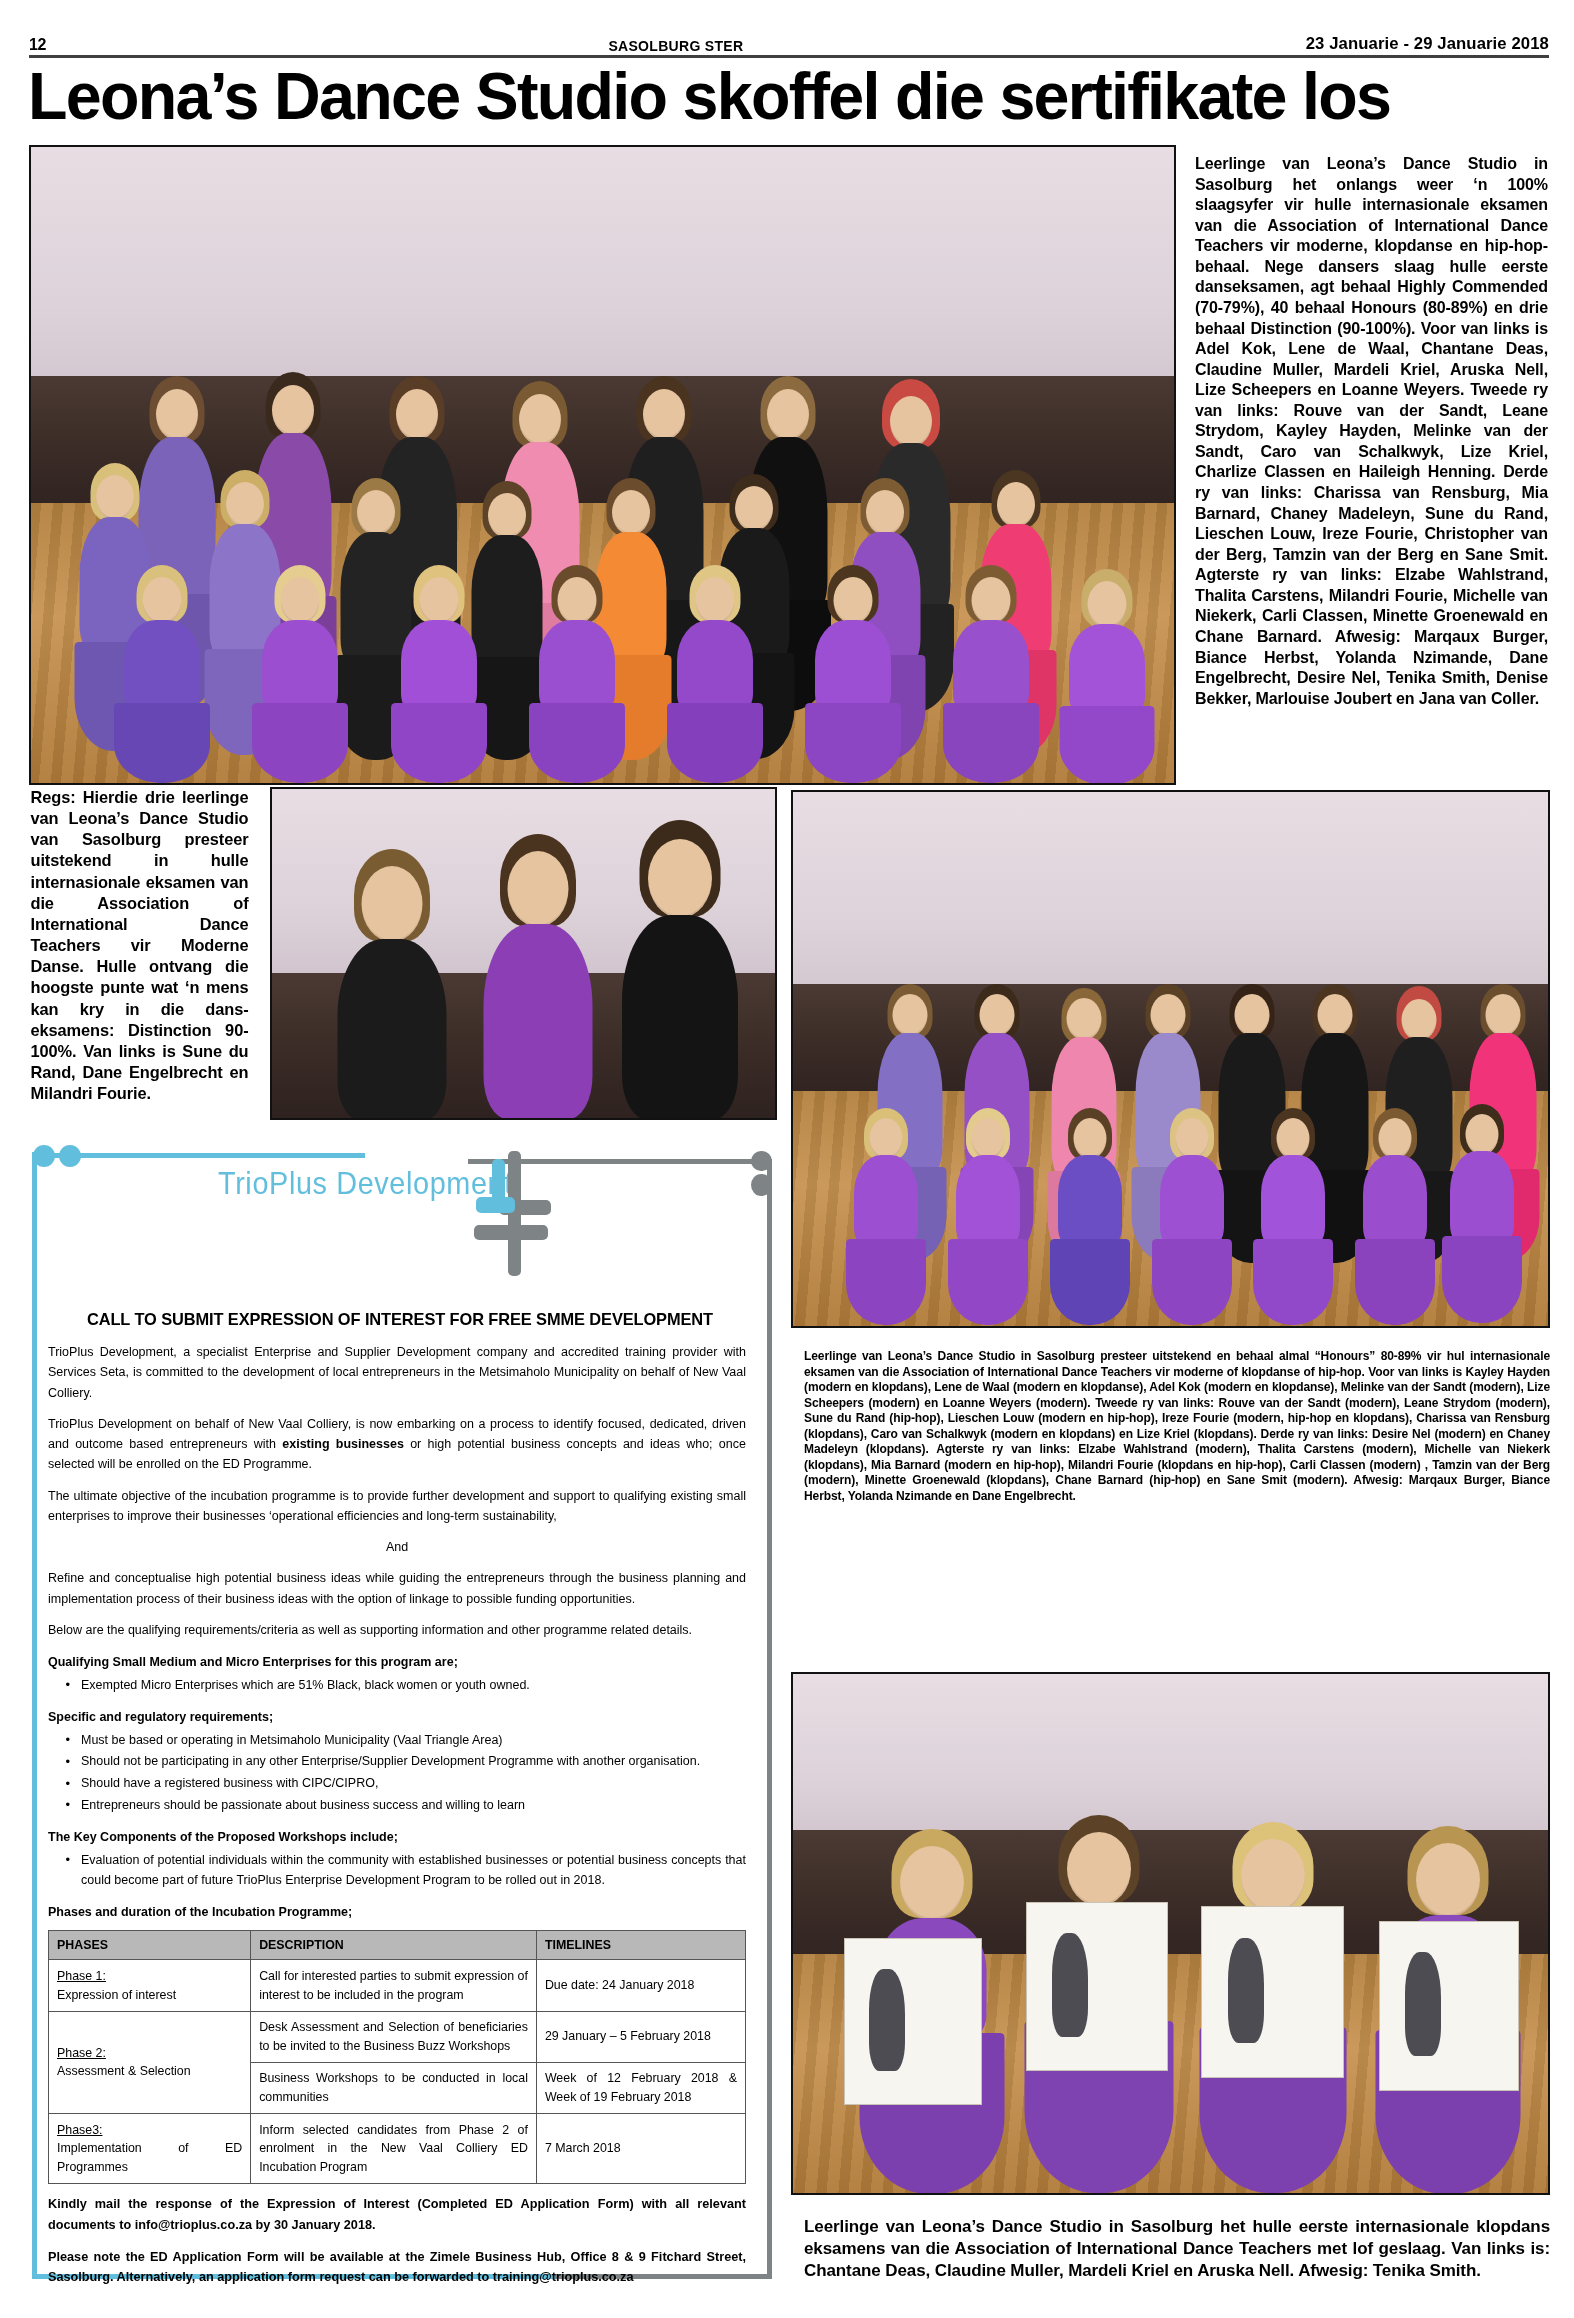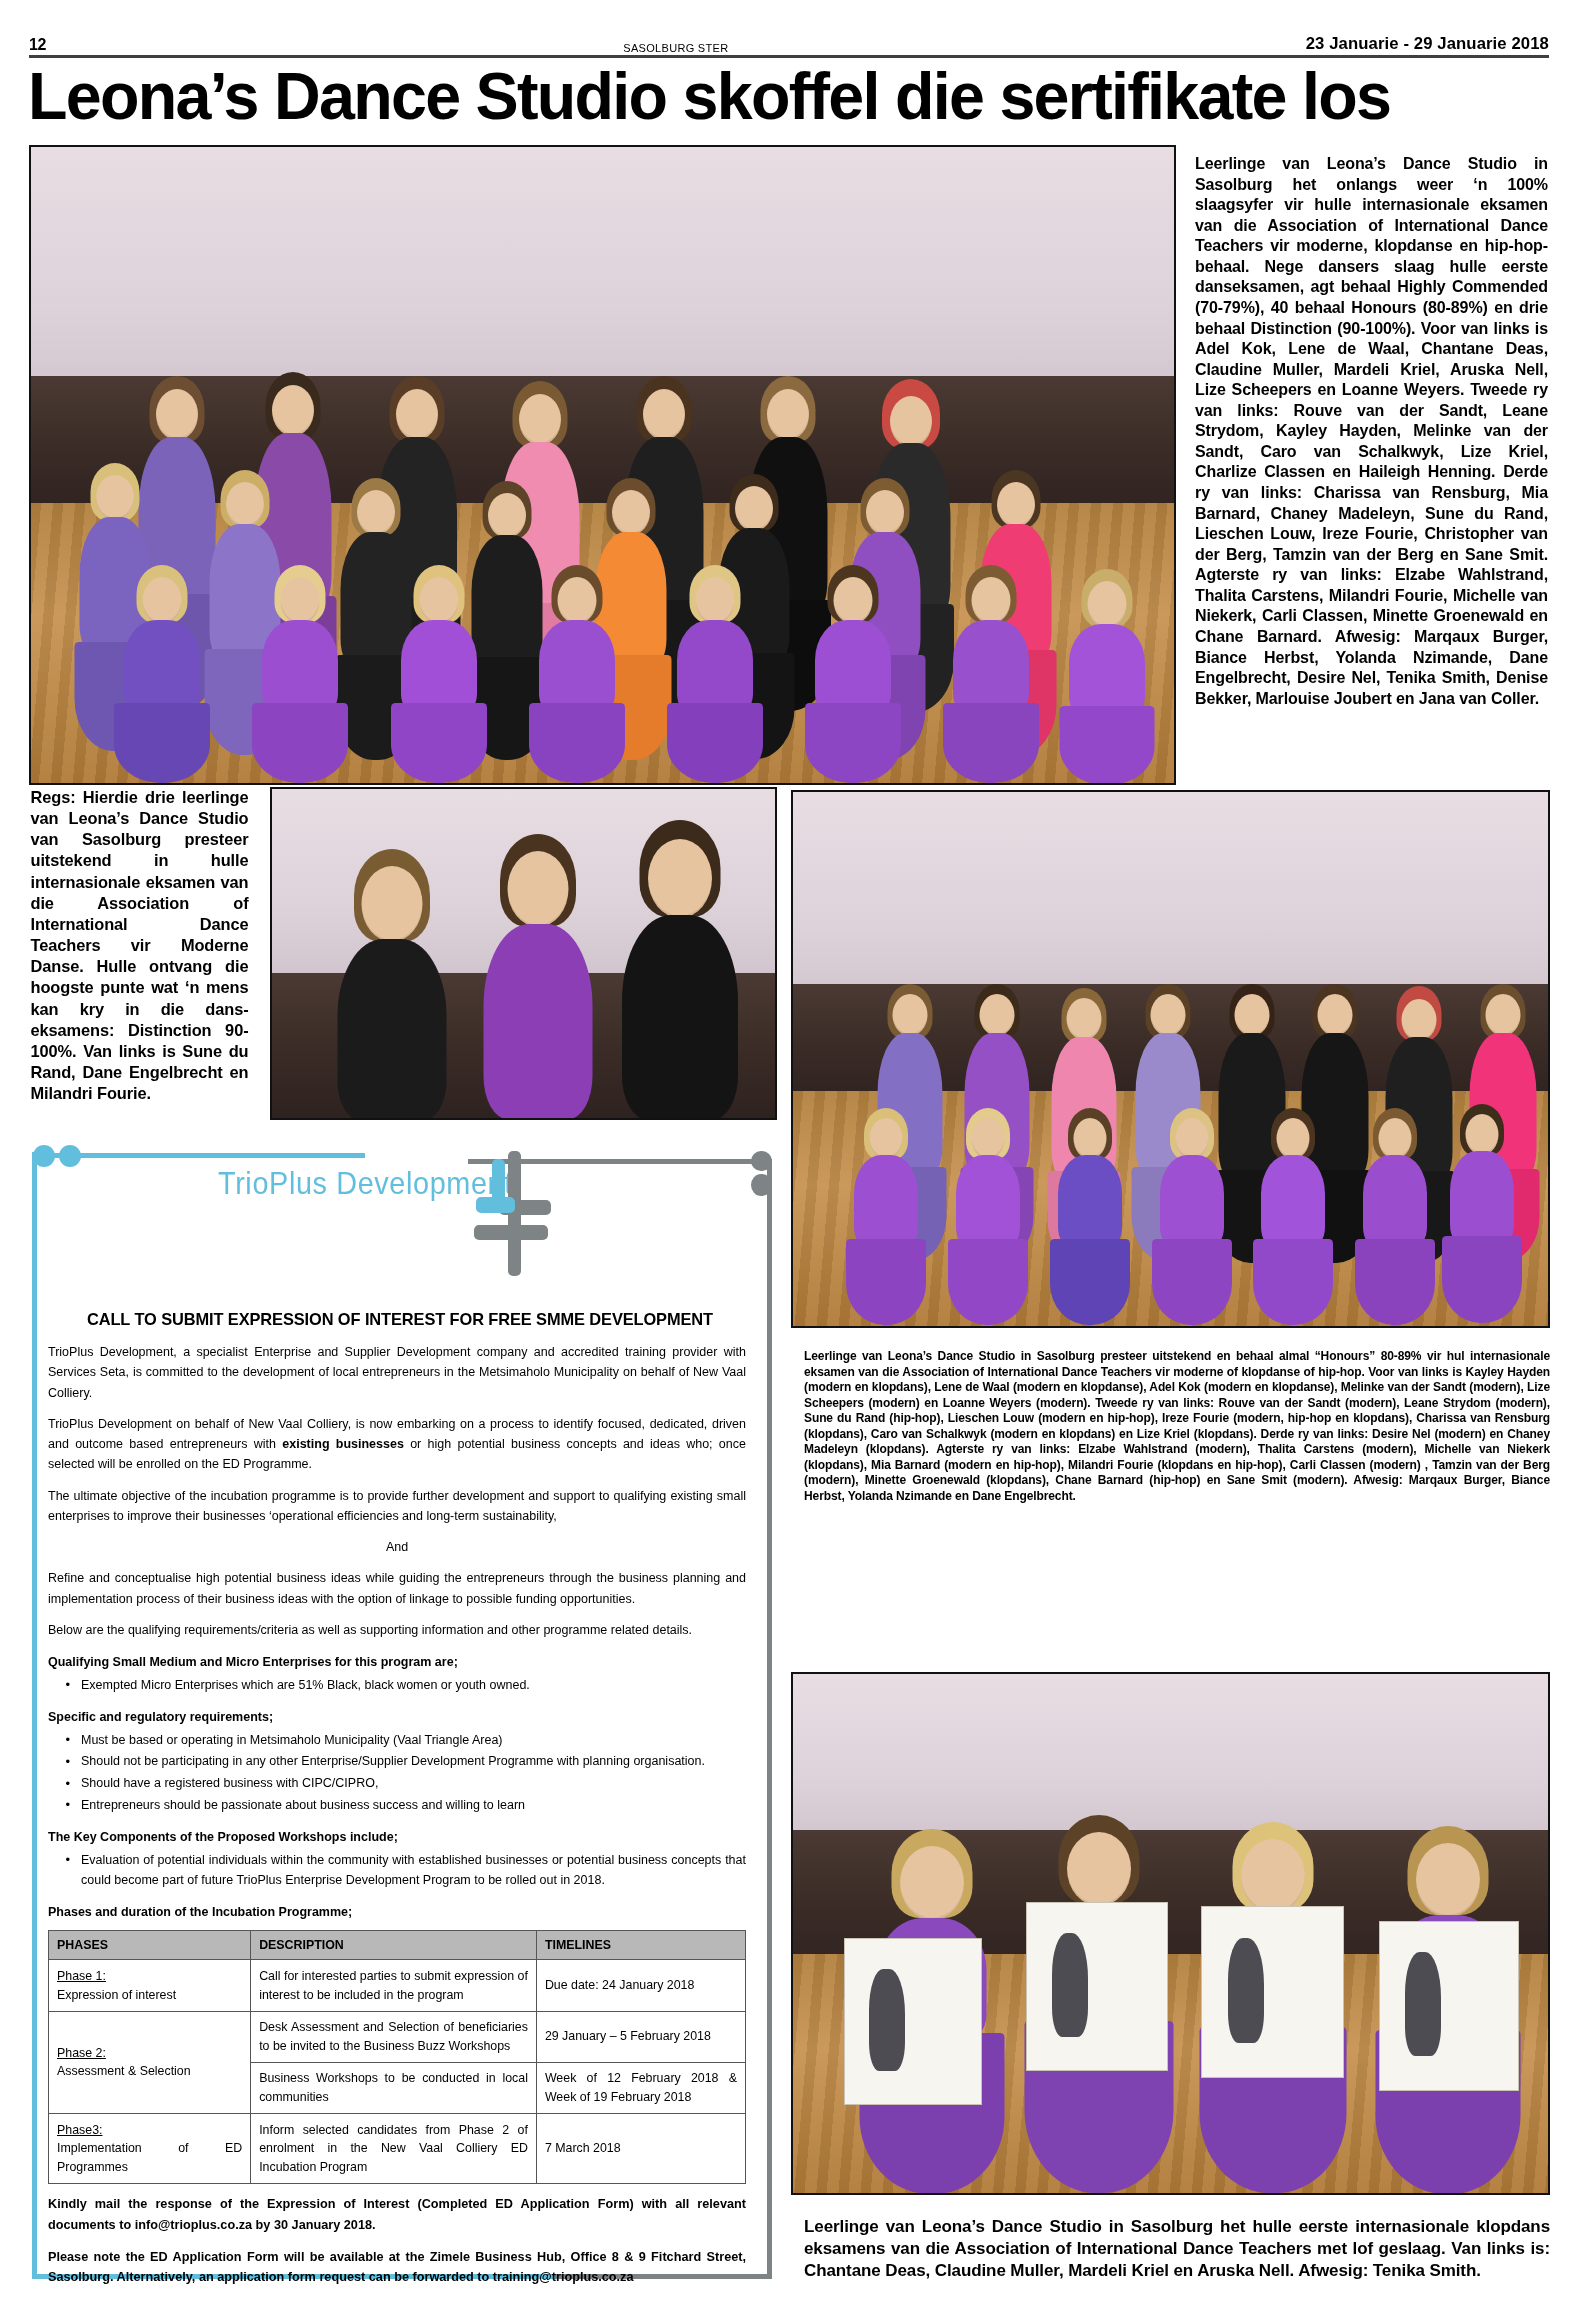--- a/index.html
+++ b/index.html
@@ -18,7 +18,7 @@
     display: flex; align-items: flex-end; justify-content: space-between;
   }
   .masthead .folio { font-size: 16px; font-weight: bold; letter-spacing: -0.4px; }
-  .masthead .pub   { font-size: 11px; font-weight: normal; letter-spacing: 0.3px; }
+  .masthead .pub   { font-size: 14px; font-weight: bold; letter-spacing: 0.3px; }
   .masthead .dateline { font-size: 16.7px; font-weight: bold; letter-spacing: 0.1px; }
   .rule-top {
     position: absolute; left: 29px; top: 55px; width: 1520px; height: 2.9px; background: #3f3f3f;

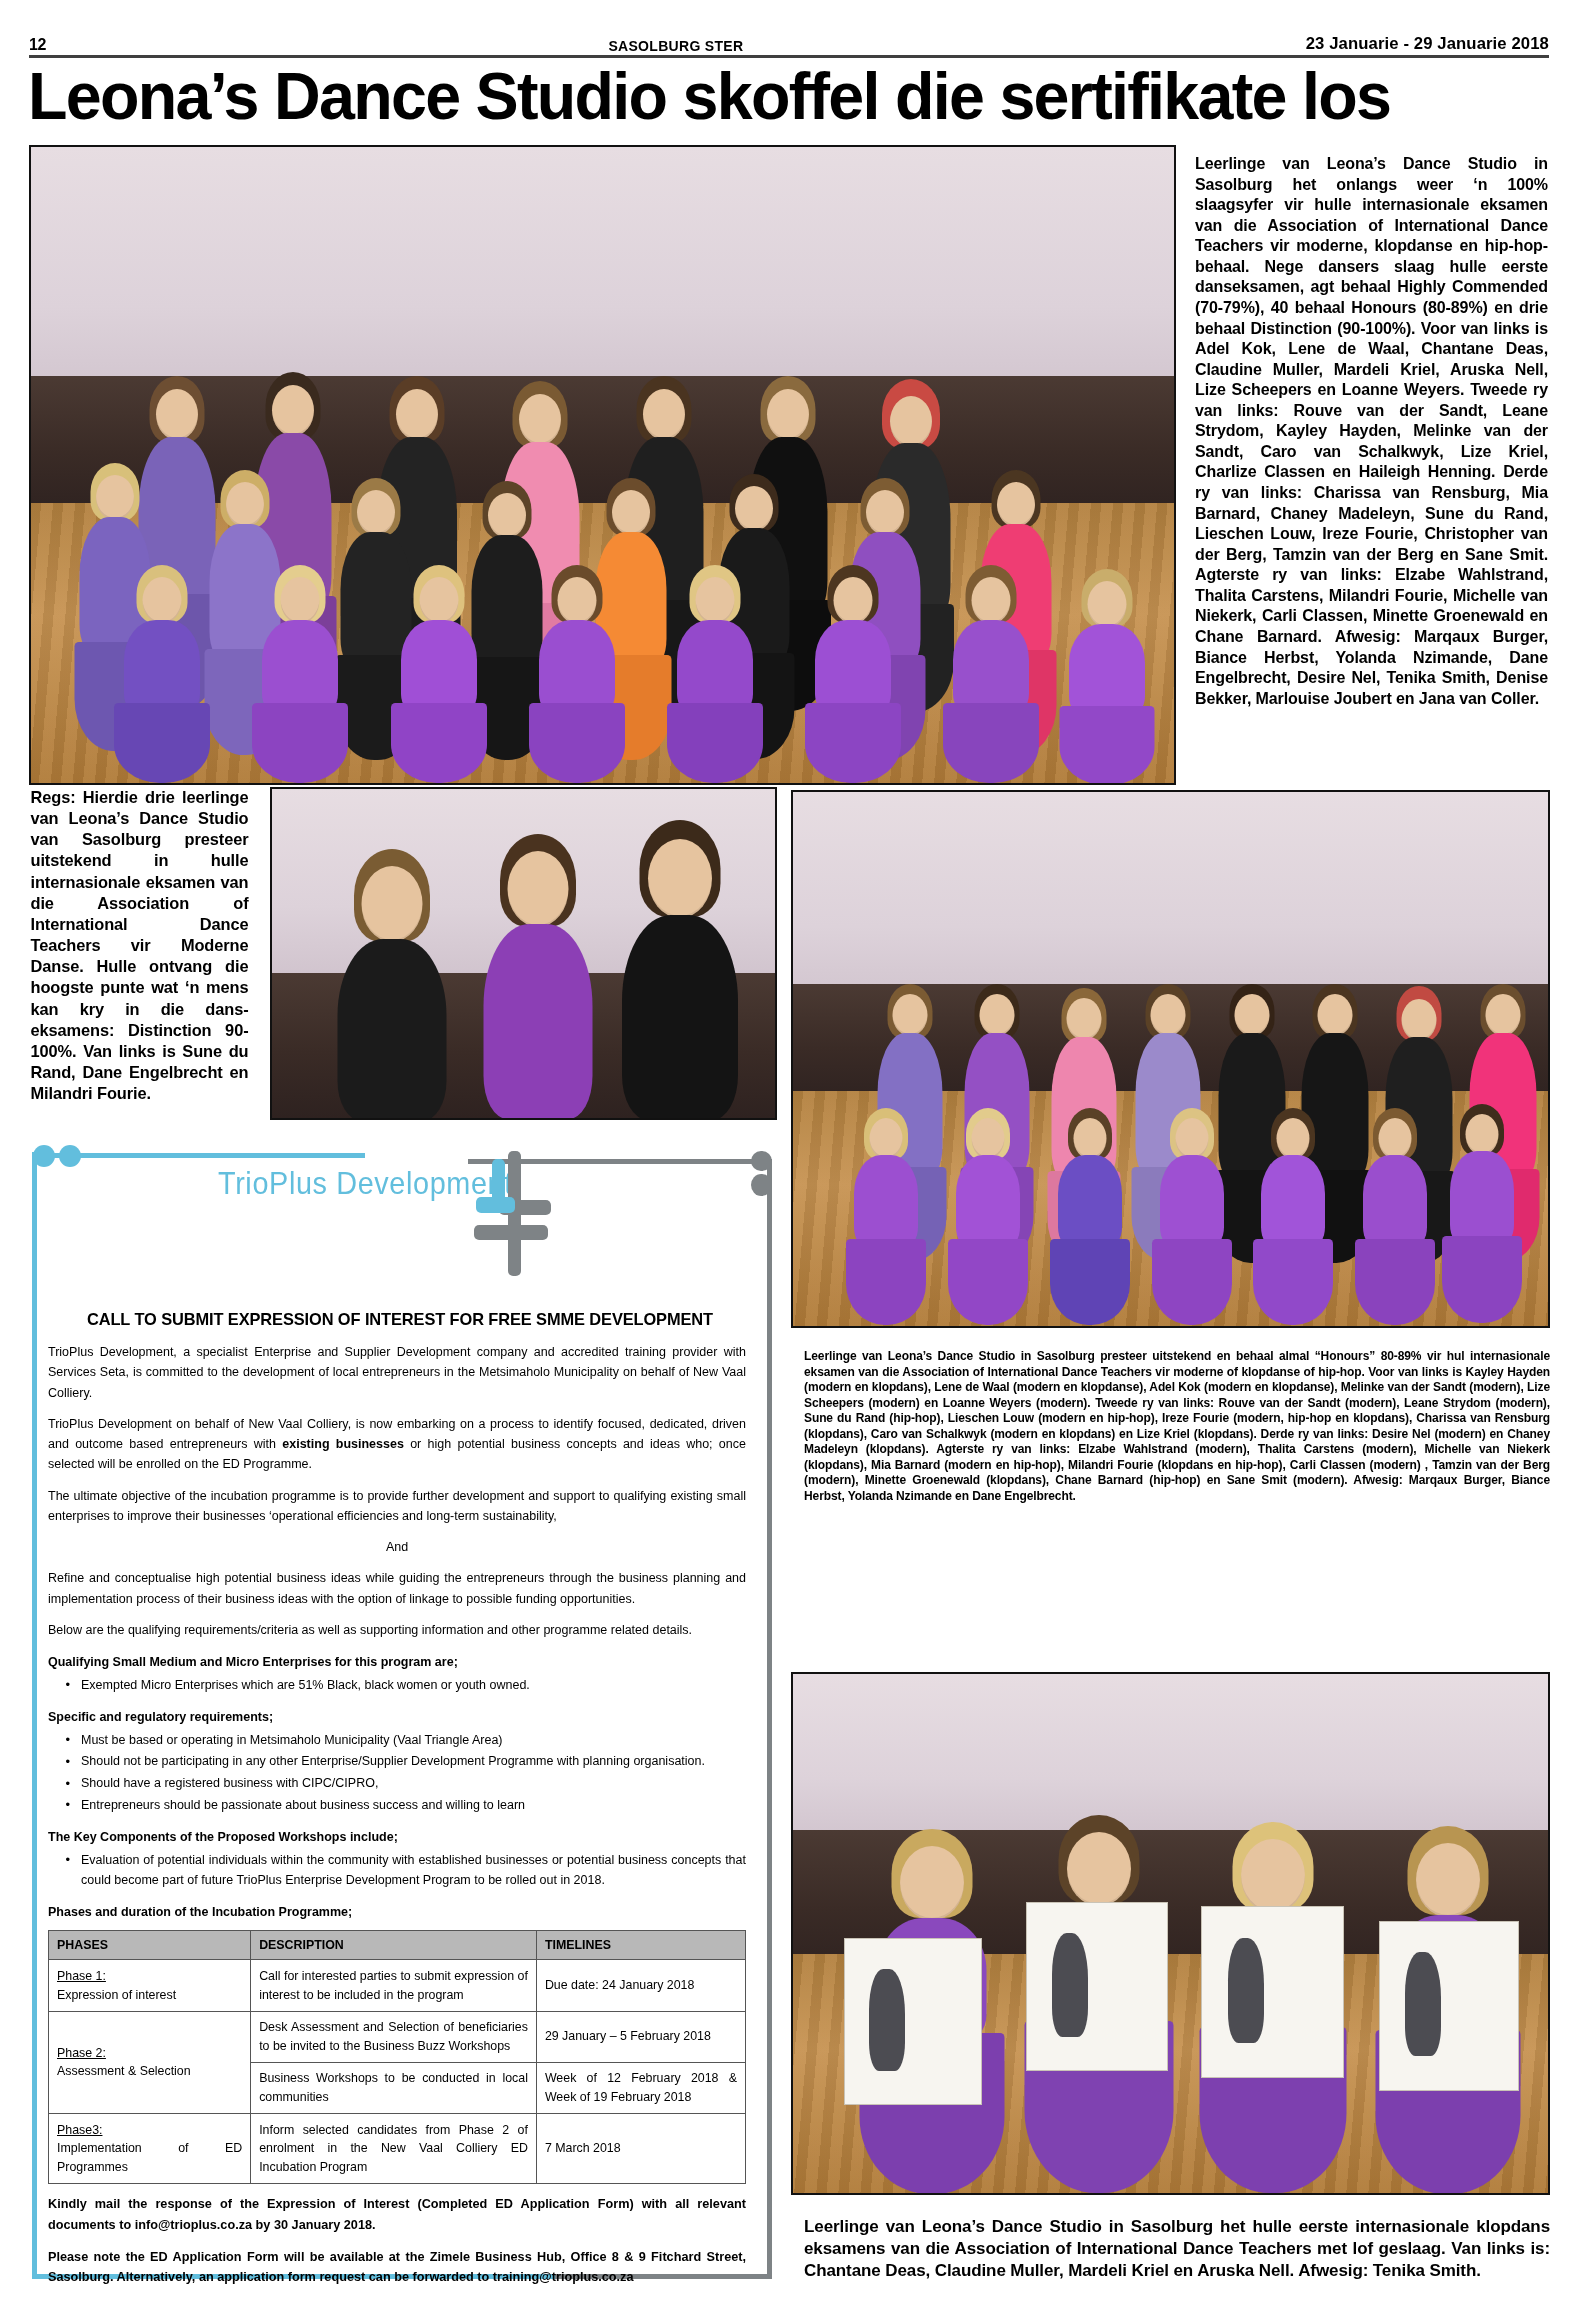--- a/index.html
+++ b/index.html
@@ -576,7 +576,7 @@
     <h4>Specific and regulatory requirements;</h4>
     <ul>
       <li>Must be based or operating in Metsimaholo Municipality (Vaal Triangle Area)</li>
-      <li>Should not be participating in any other Enterprise/Supplier Development Programme with planning organisation.</li>
+      <li>Should not be participating in any other Enterprise/Supplier Development Programme with another organisation.</li>
       <li>Should have a registered business with CIPC/CIPRO,</li>
       <li>Entrepreneurs should be passionate about business success and willing to learn</li>
     </ul>

